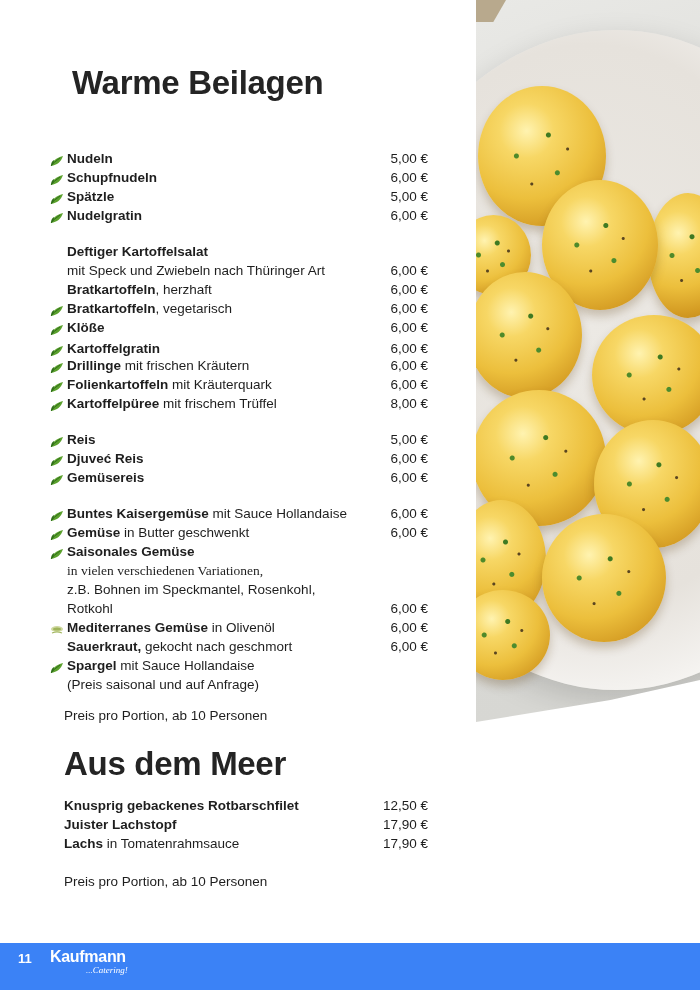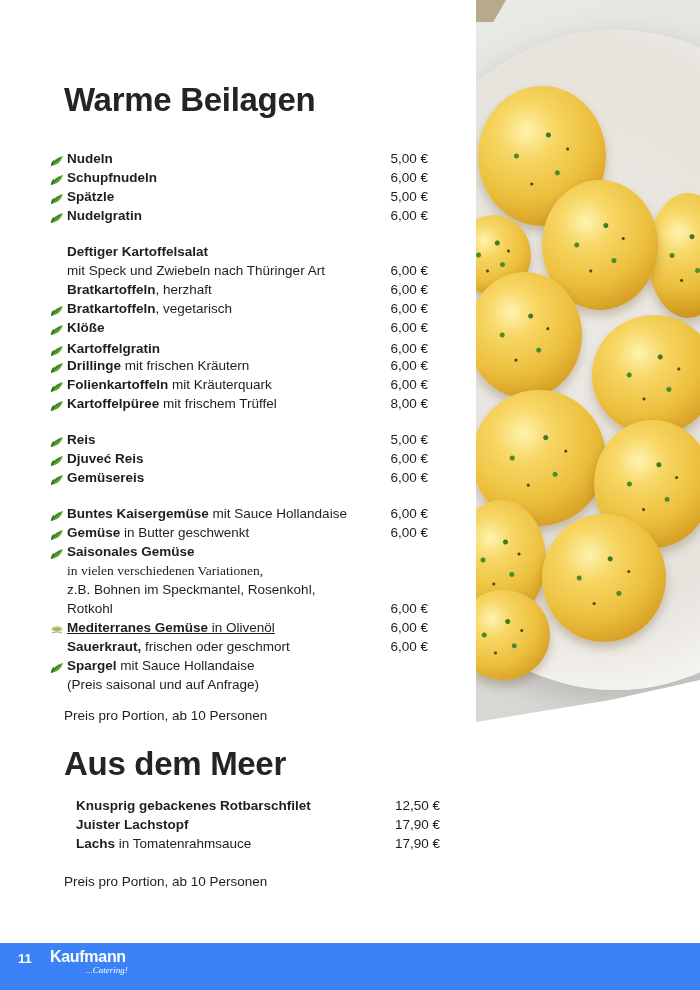--- a/index.html
+++ b/index.html
@@ -96,7 +96,7 @@
 
 <div class="content">
 
-  <h1 class="section-title" style="top:81px;">Warme Beilagen</h1>
+  <h1 class="section-title" style="top:64px;margin-left:8px;">Warme Beilagen</h1>
 
   <div id="warme-list">
       <div class="row" style="top: 149px;">

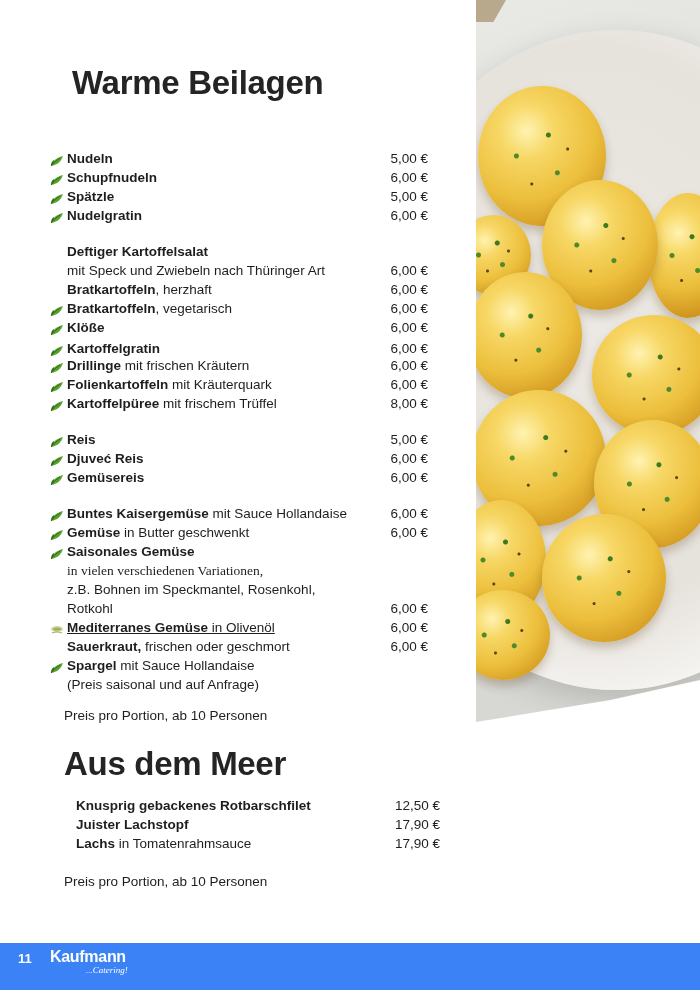--- a/index.html
+++ b/index.html
@@ -269,7 +269,7 @@
         <span class="name"><b></b><span>Rotkohl</span></span>
         <span class="price">6,00 €</span>
       </div>
-      <div class="row" style="top: 618px; text-decoration: underline;">
+      <div class="row" style="top: 618px;">
         <span class="icon"><svg width="14" height="12" viewBox="0 0 14 12">
             <ellipse cx="7" cy="5" rx="6" ry="3" fill="#cfd8a0"></ellipse>
             <ellipse cx="7" cy="5" rx="4" ry="1.6" fill="#9fb45a"></ellipse>

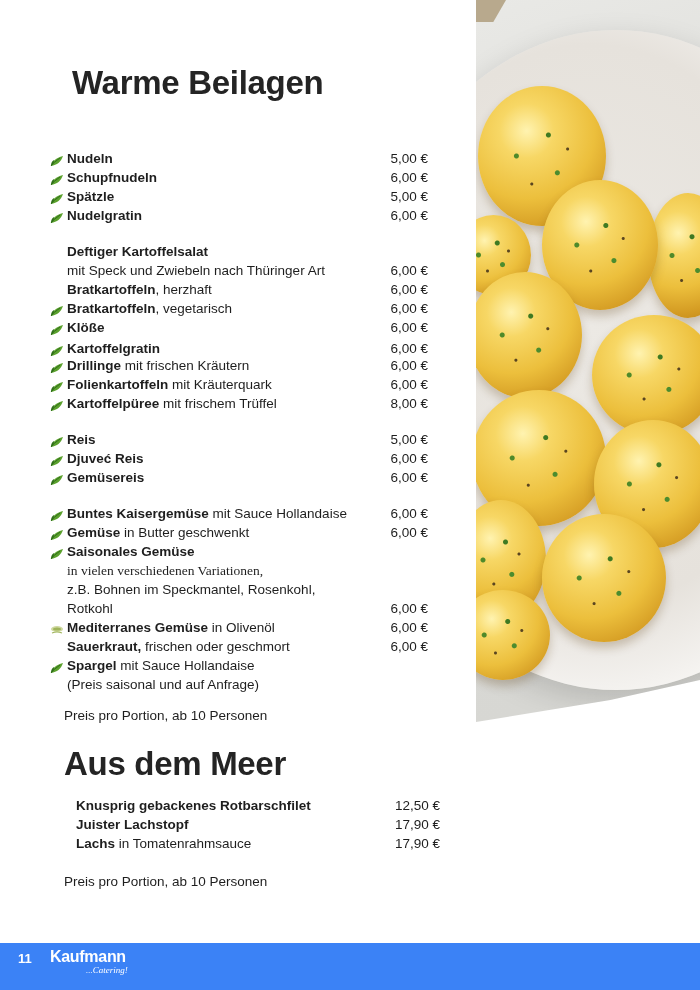--- a/index.html
+++ b/index.html
@@ -280,7 +280,7 @@
       </div>
       <div class="row" style="top: 637px;">
         <span class="noicon"></span>
-        <span class="name"><b>Sauerkraut,</b><span> frischen oder geschmort</span></span>
+        <span class="name"><b>Sauerkraut,</b><span> gekocht nach geschmort</span></span>
         <span class="price">6,00 €</span>
       </div>
       <div class="row" style="top: 656px;">

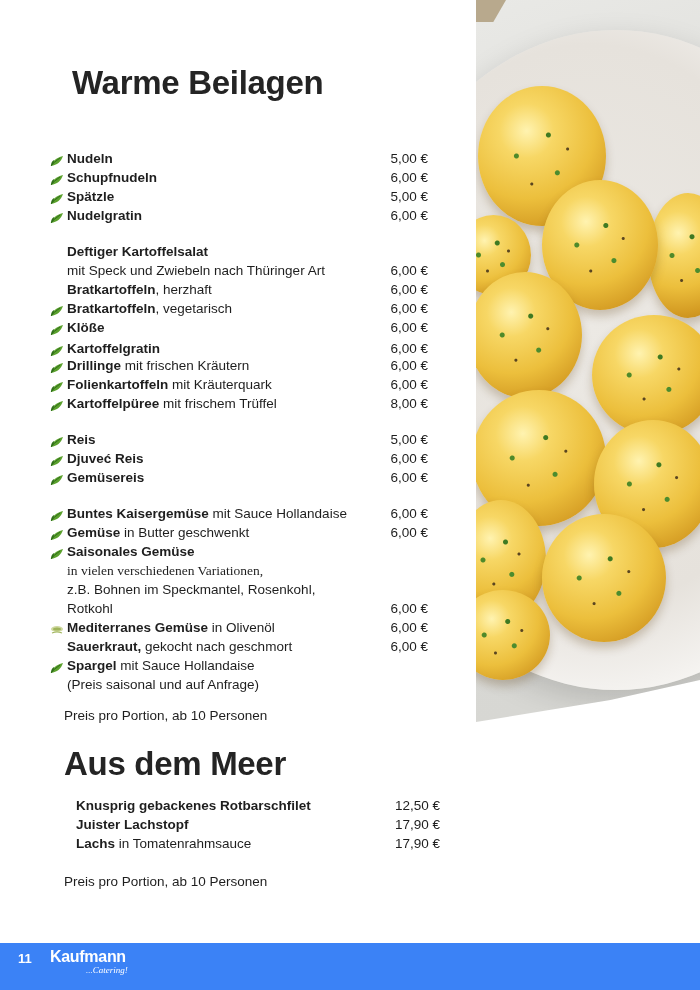--- a/index.html
+++ b/index.html
@@ -56,7 +56,7 @@
   .row .name b { font-weight: 700; }
   .row .price { position: absolute; right: 2px; white-space: nowrap; }
   .plain { position: absolute; left: 64px; font-size: 13.5px; line-height: 19px; white-space: nowrap; }
-  .sea-row { left: 64px; width: 366px; margin-left: 12px; }
+  .sea-row { left: 64px; width: 366px; }
   
   .footer {
     position: absolute; left: 0; top: 943px; width: 700px; height: 47px;

